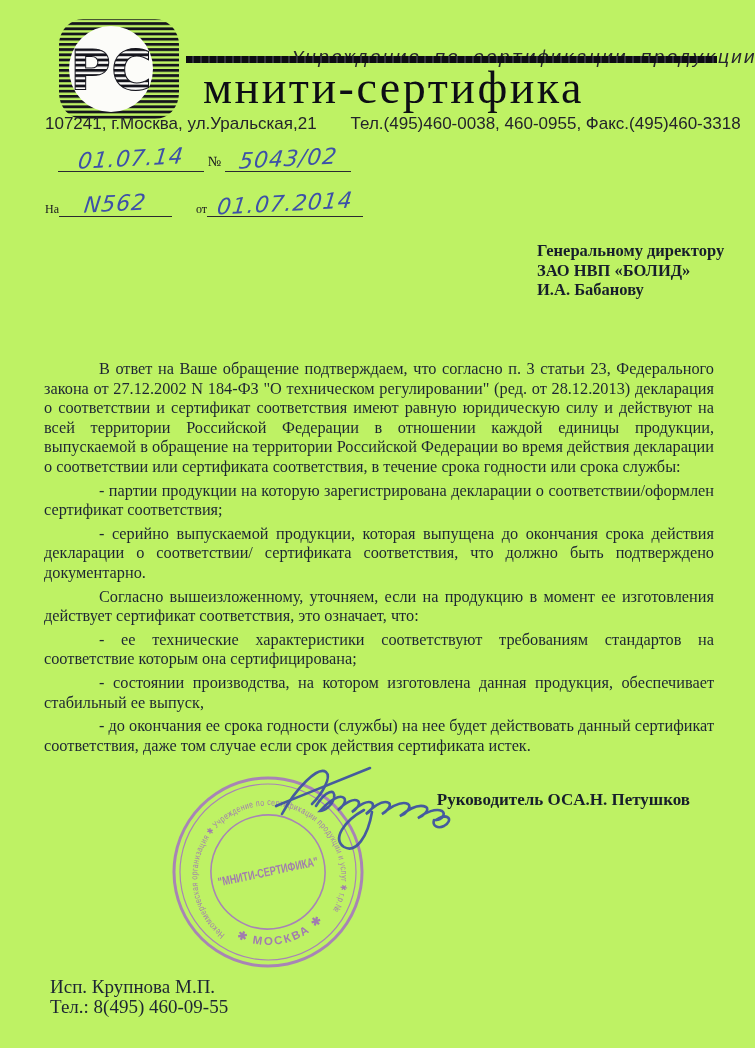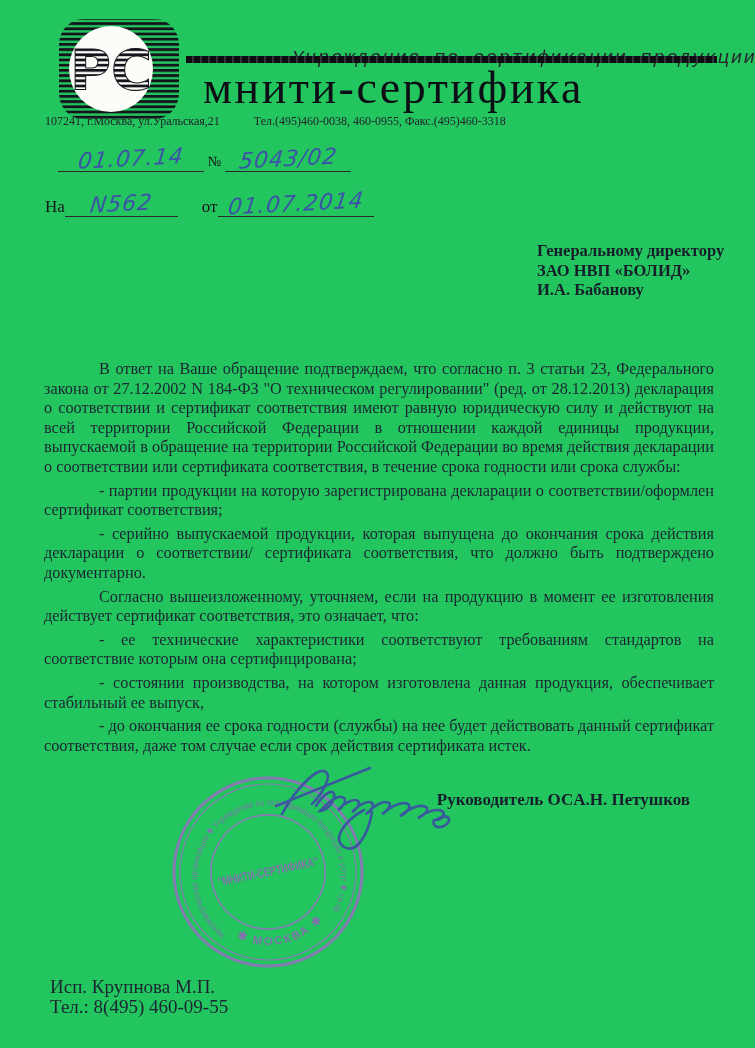--- a/index.html
+++ b/index.html
@@ -5,7 +5,7 @@
   html,body{margin:0;padding:0;background:#e8e8e6;}
   .page{
     position:relative;width:755px;height:1048px;margin:0 auto;
-    background:#22c55e;overflow:hidden;
+    background:#bef264;overflow:hidden;
     font-family:"Liberation Serif",serif;color:#1f2630;
   }
   

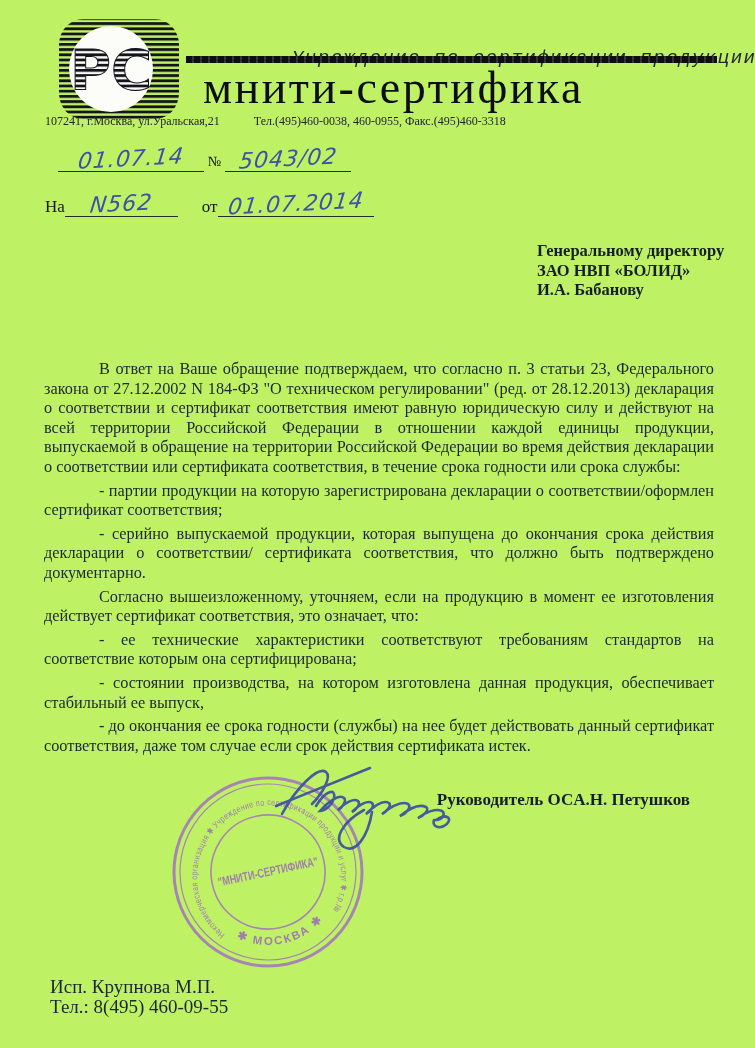--- a/index.html
+++ b/index.html
@@ -26,7 +26,7 @@
   }
   .addr-row{
     position:absolute;top:114px;left:45px;white-space:nowrap;
-    font-family:Liberation Serif, serif;font-size:12px;color:#23232b;
+    font-family:Liberation Sans, sans-serif;font-size:17px;color:#23232b;
   }
   .addr-row .gap{display:inline-block;width:34px;}
   

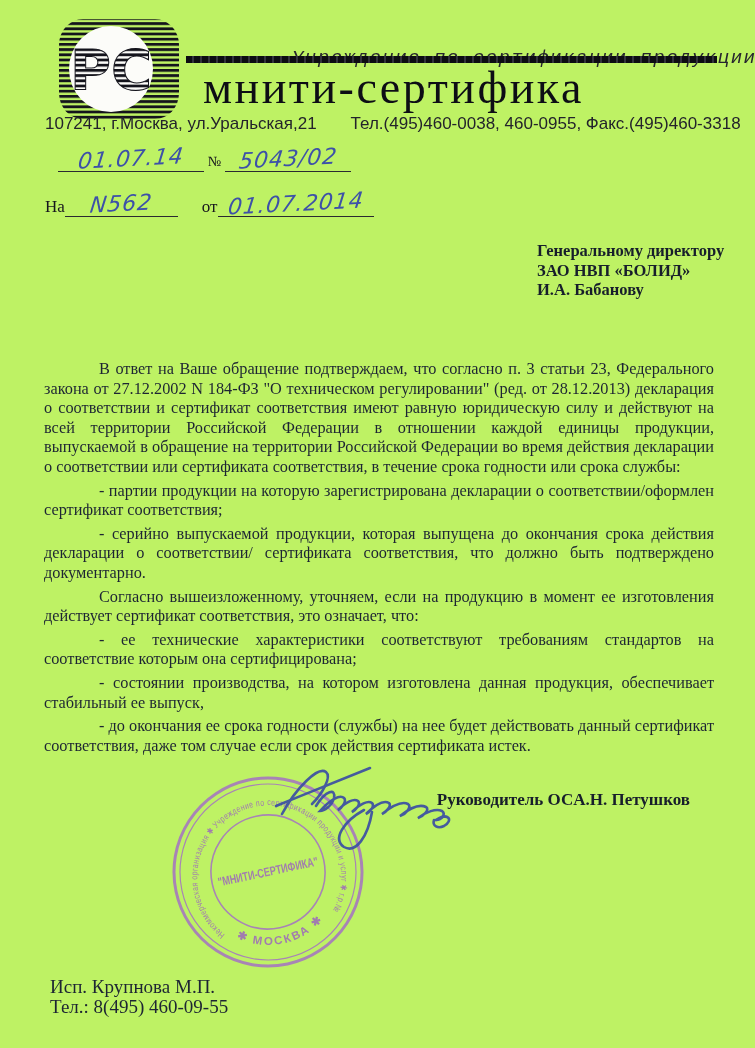--- a/index.html
+++ b/index.html
@@ -42,7 +42,7 @@
     color:#3d51a8;font-size:22px;letter-spacing:1px;line-height:1;
     display:inline-block;transform:rotate(-3deg) skewX(-10deg);
   }
-  .printed-label{font-family:"Liberation Serif",serif;font-size:17px;color:#16161d;}
+  .printed-label{font-family:"Liberation Serif",serif;font-size:12px;color:#16161d;}
   .num-sign{font-size:14px;position:relative;top:-2px;padding:0 4px;}
   
   .recipient{

